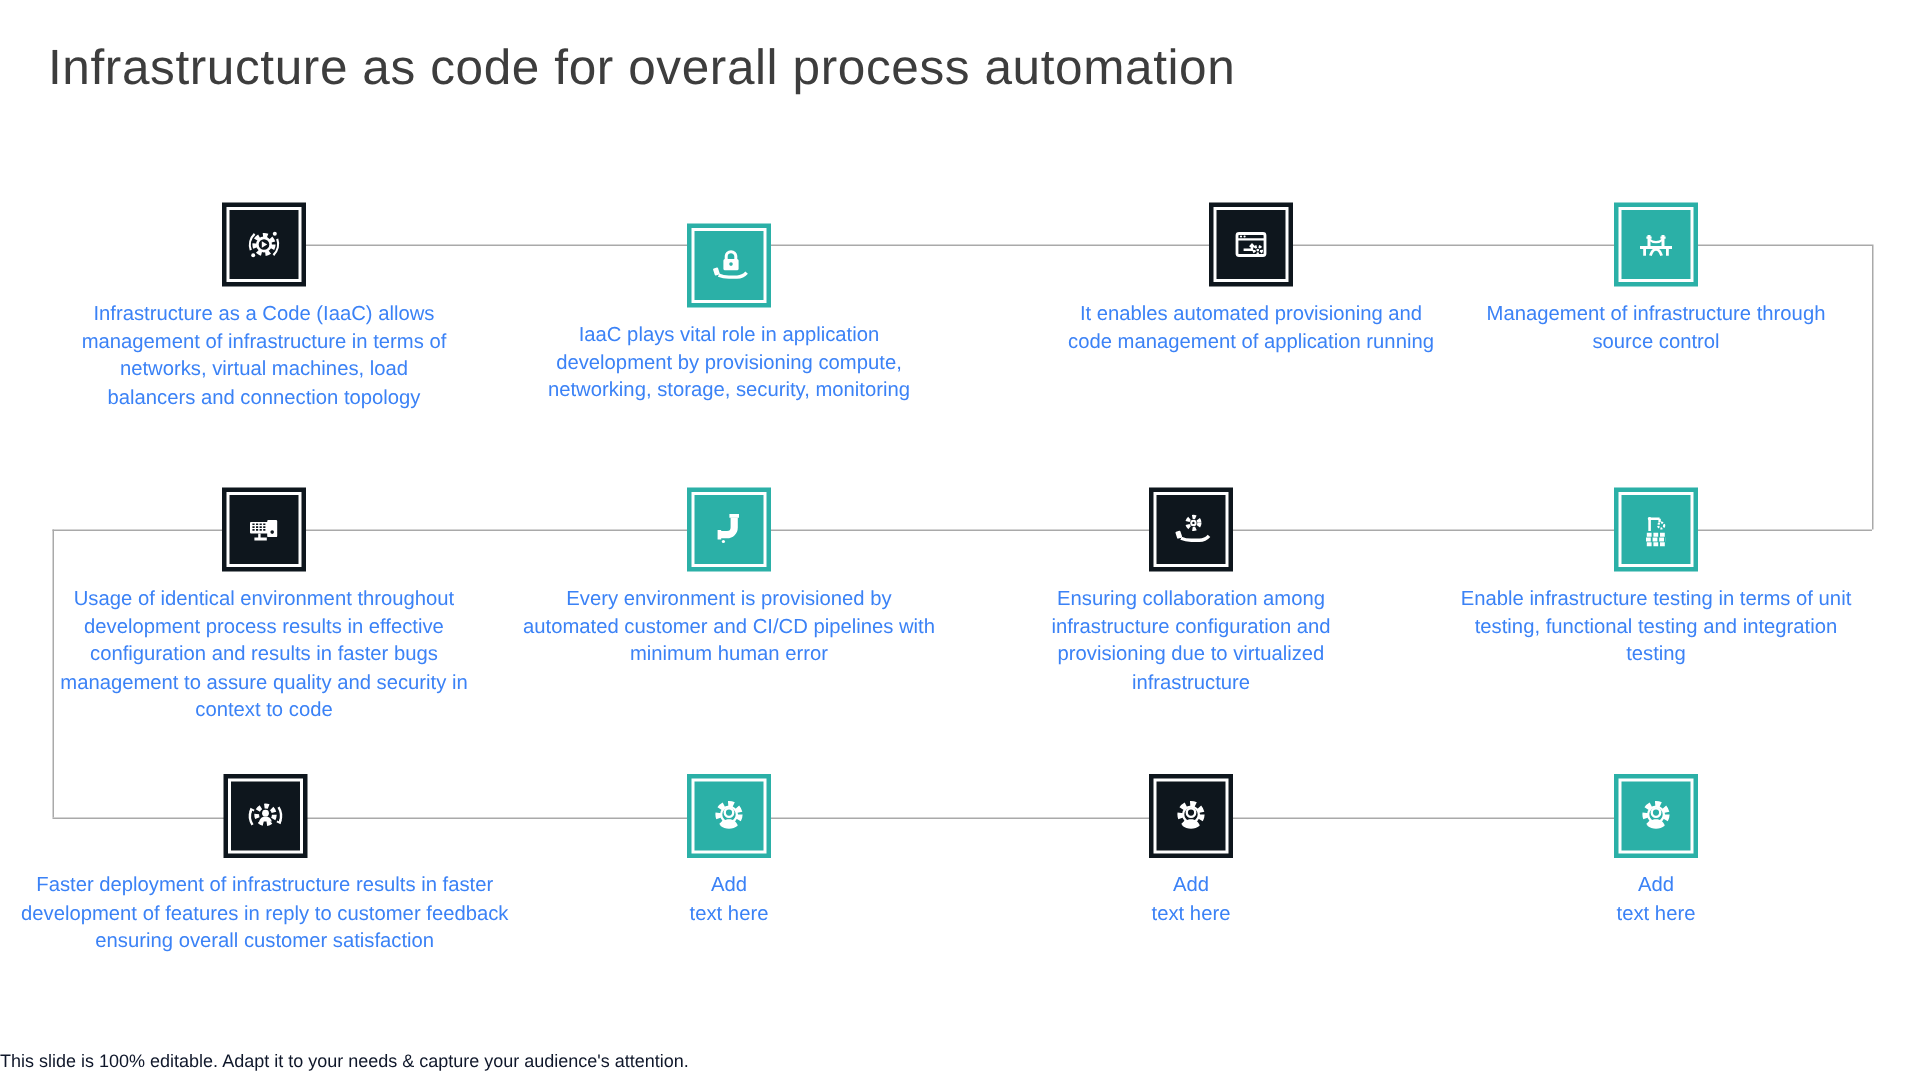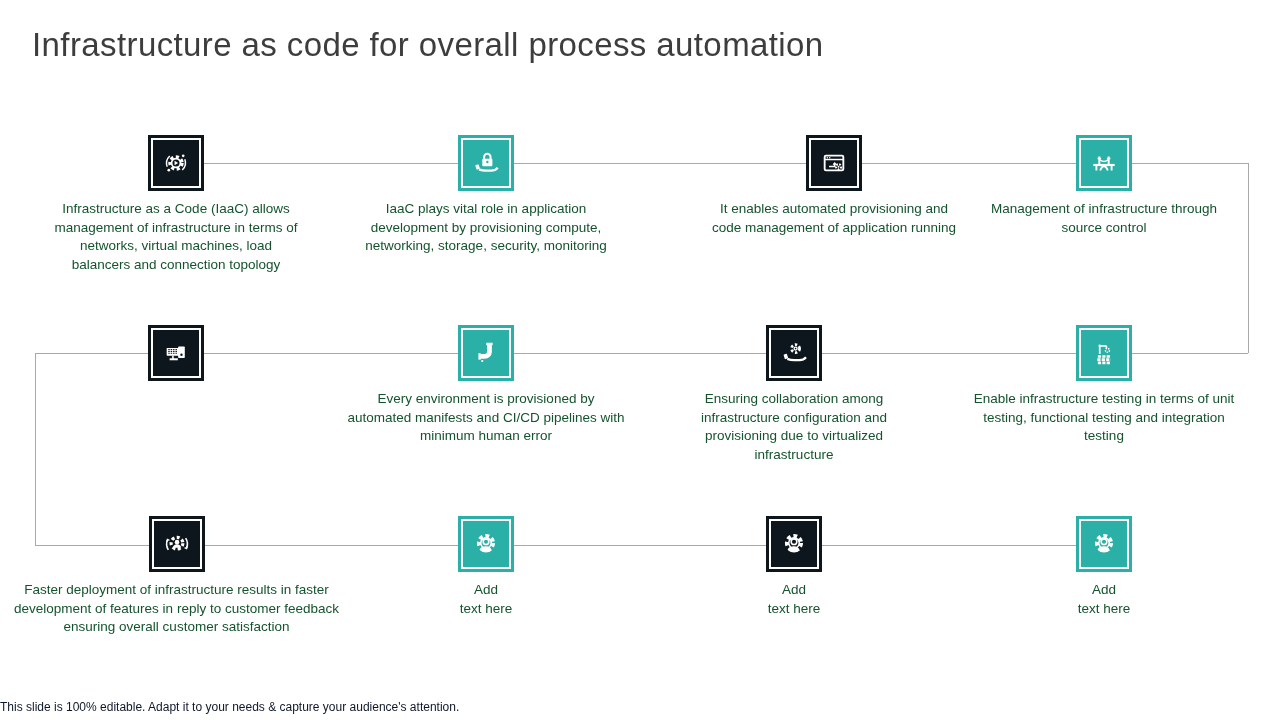--- a/index.html
+++ b/index.html
@@ -22,7 +22,7 @@
   .icon-box.teal{background:#2bb0a7;}
   .icon-box svg{position:relative;z-index:2;}
 
-  .card-text{margin-top:9px;font-size:13.5px;line-height:18.5px;color:#14532d;}
+  .card-text{margin-top:9px;font-size:13.5px;line-height:18.5px;color:#3b82f6;}
   .placeholder .card-text{white-space:pre-line;}
 </style>
 </head>

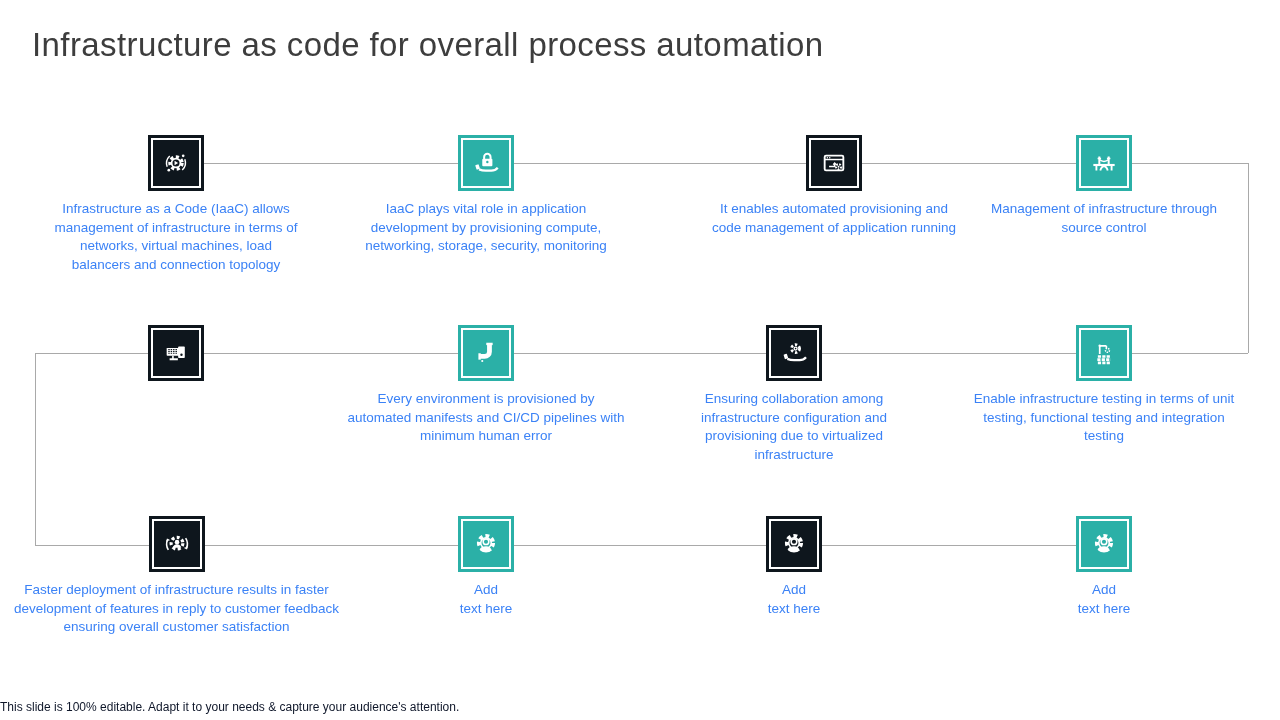--- a/index.html
+++ b/index.html
@@ -53,7 +53,7 @@
     <div class="card-text">Infrastructure as a Code (IaaC) allows management of infrastructure in terms of networks, virtual machines, load balancers and connection topology</div>
   </div>
 
-  <div class="card" style="left:351px;top:135px;width:270px;">
+  <div class="card" style="left:351px;top:149px;width:270px;">
     <div class="icon-box teal">
       <svg width="32" height="32" viewBox="0 0 24 24" fill="none">
         <path d="M10.6 9V7.5a2.4 2.4 0 014.8 0V9" stroke="#fff" stroke-width="1.5"></path>

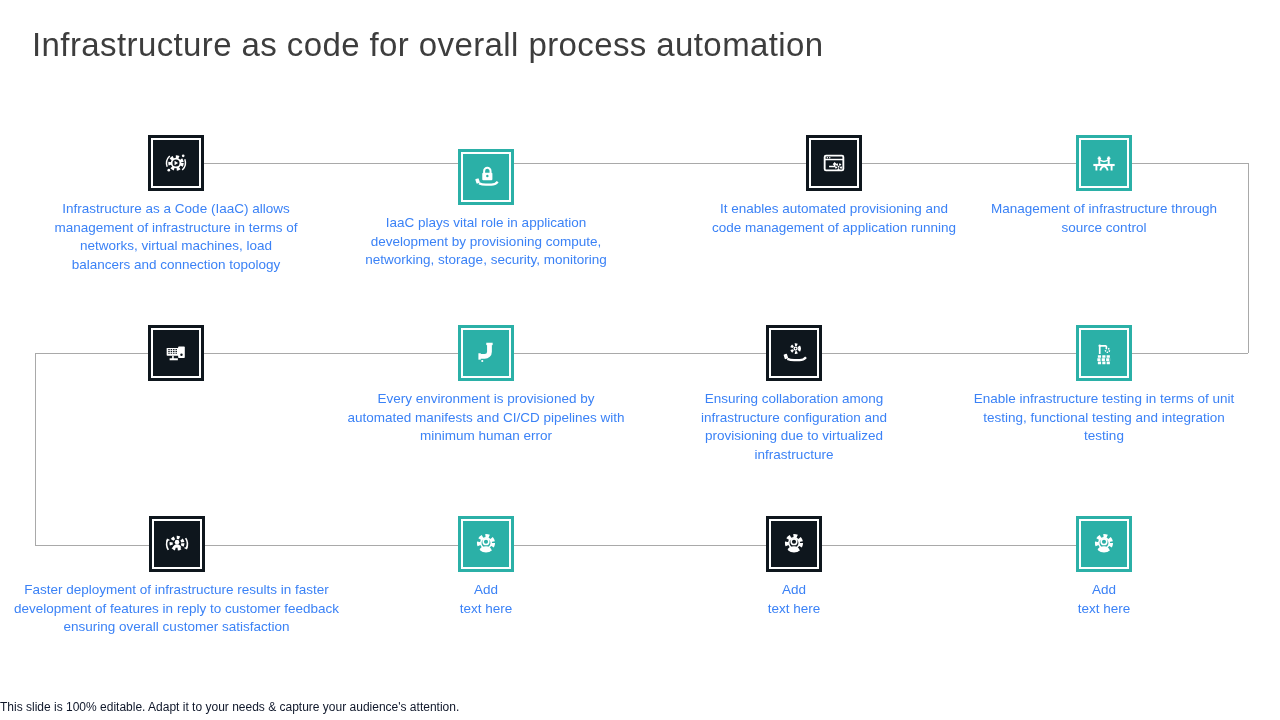--- a/index.html
+++ b/index.html
@@ -107,6 +107,7 @@
         <path d="M9.7 14v2.7" stroke="#fff" stroke-width="1.2"></path>
       </svg>
     </div>
+    <div class="card-text">Usage of identical environment throughout development process results in effective configuration and results in faster bugs management to assure quality and security in context to code</div>
   </div>
 
   <div class="card" style="left:346px;top:325px;width:280px;">

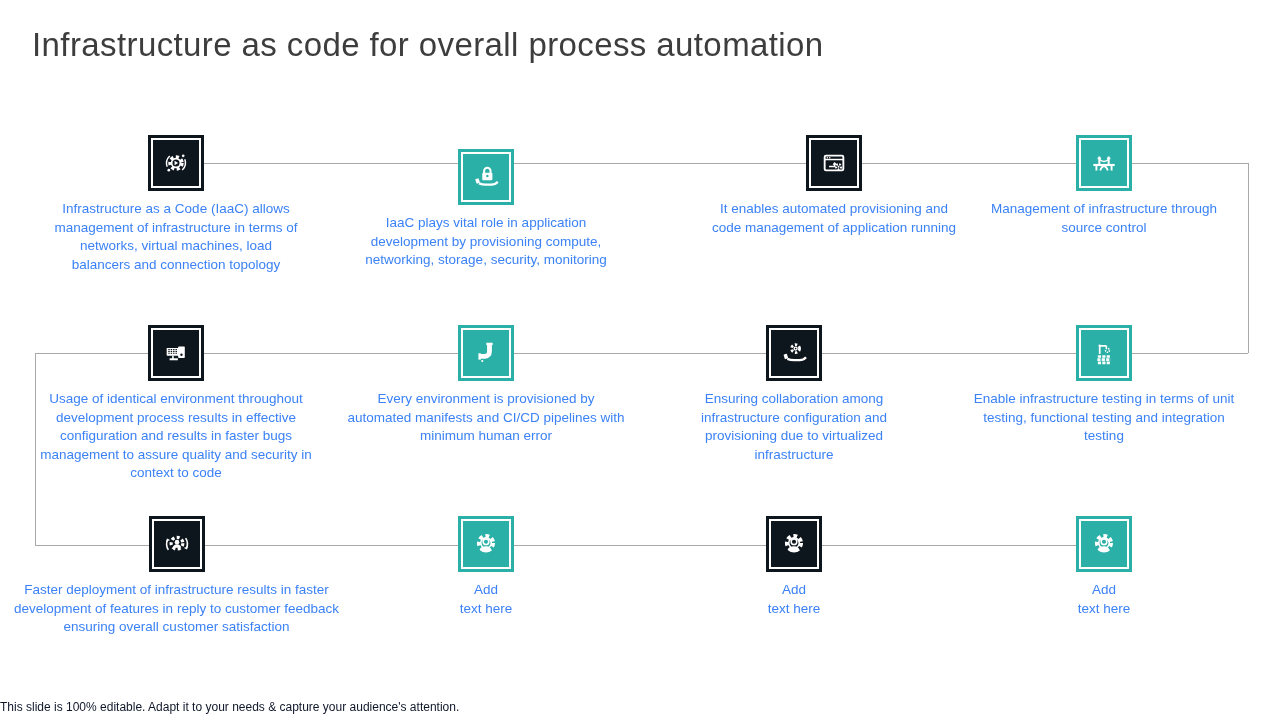--- a/index.html
+++ b/index.html
@@ -119,7 +119,7 @@
         <circle cx="9.2" cy="18" r="0.8" fill="#fff"></circle>
       </svg>
     </div>
-    <div class="card-text">Every environment is provisioned by automated manifests and CI/CD pipelines with minimum human error</div>
+    <div class="card-text">Every environment is provisioned by automated customer and CI/CD pipelines with minimum human error</div>
   </div>
 
   <div class="card" style="left:669px;top:325px;width:250px;">

